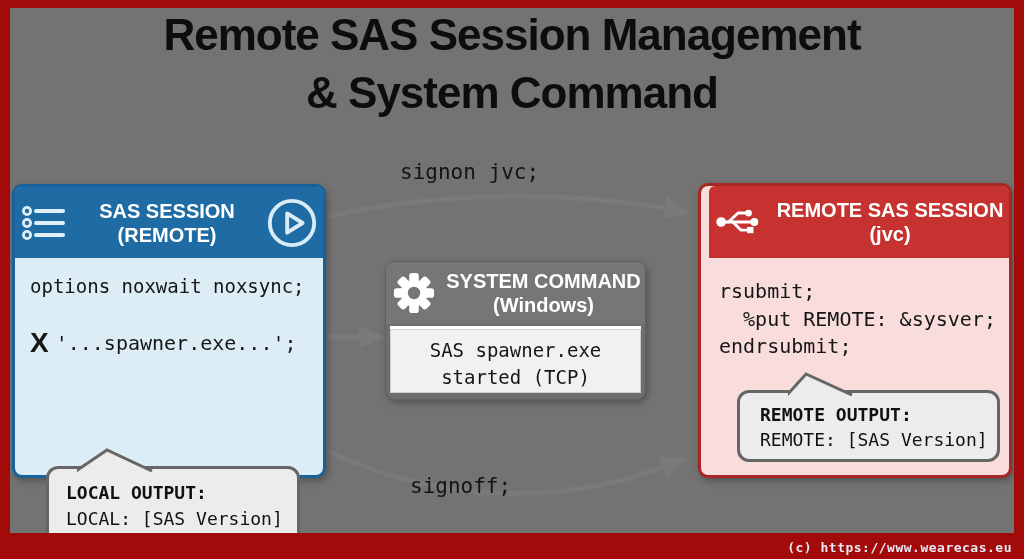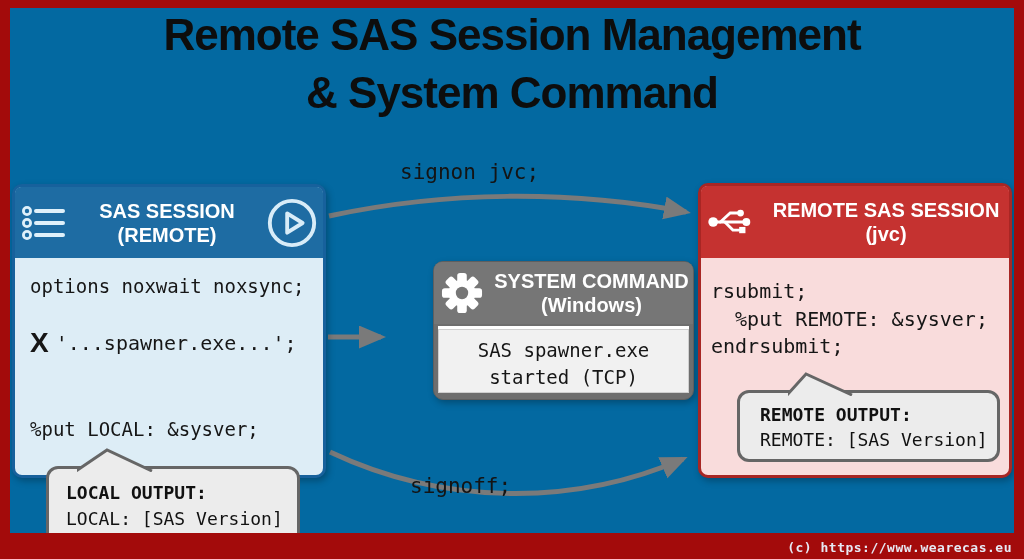--- a/index.html
+++ b/index.html
@@ -3,7 +3,7 @@
 <meta charset="utf-8">
 <style>
   html,body{margin:0;padding:0;background:#fff;}
-  .stage{position:relative;width:1024px;height:559px;background:#0369a1;overflow:hidden;
+  .stage{position:relative;width:1024px;height:559px;background:#737373;overflow:hidden;
          font-family:"Liberation Sans",sans-serif;}
   
   .frame{position:absolute;inset:0;border-style:solid;border-color:#a30b0b;

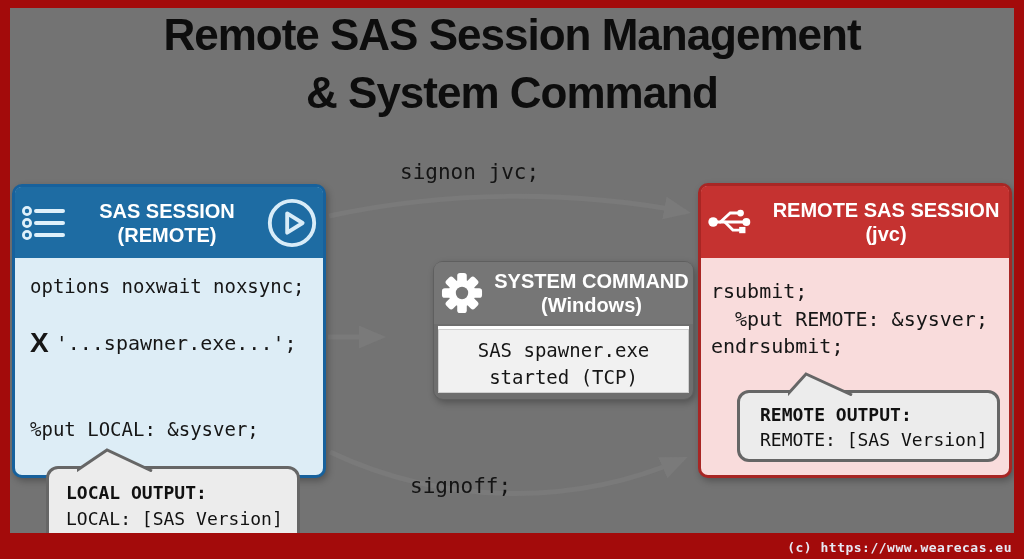--- a/index.html
+++ b/index.html
@@ -47,7 +47,7 @@
           box-shadow:inset 0 0 0 1px #cfcfcf;text-align:center;
           font:19px/27px "DejaVu Sans Mono",monospace;color:#161616;padding-top:8px;box-sizing:border-box;}
   
-  .remote{left:698px;top:183px;width:314px;height:295px;border:3px solid #a82624;background:#f9dcdc;}
+  .remote{left:698px;top:183px;width:314px;height:295px;border:3px solid #a82624;background:#f9dcdc;padding-left:8px;}
   .remote .hdr{height:72px;background:#c53230;border-radius:6px 6px 0 0;}
   .remote .icn-usb{width:62px;}
   .remote .ttl{font-size:20px;}

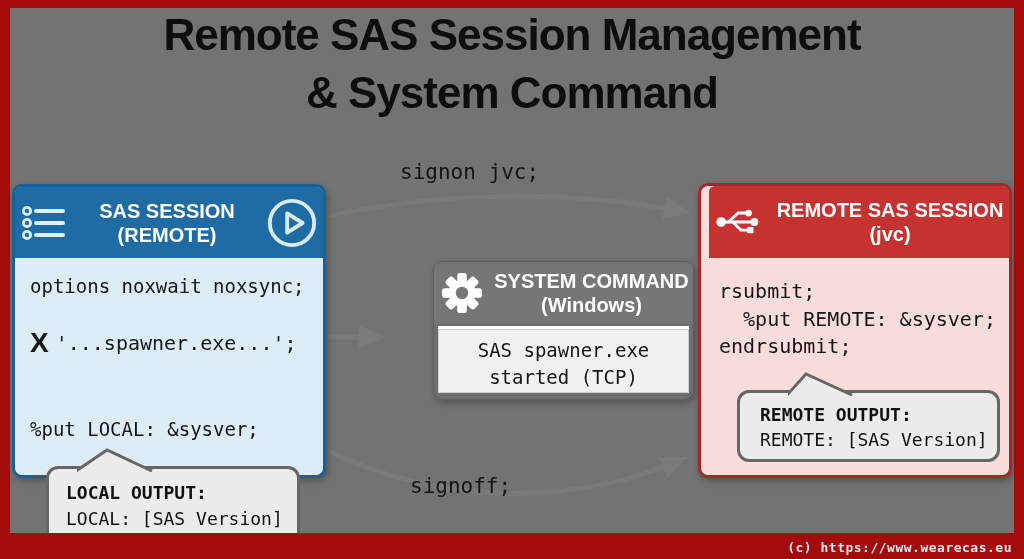--- a/index.html
+++ b/index.html
@@ -39,7 +39,7 @@
   .local .ln3{margin-top:56px;line-height:25px;}
   
   .system{left:385px;top:261px;width:261px;height:139px;background:#6e6e6e;
-          border:1px solid #5f5f5f;margin-left:48px;}
+          border:1px solid #5f5f5f;}
   .system .hdr{height:62px;background:#767676;border-radius:8px 8px 0 0;}
   .system .icn-gear{width:56px;}
   .system .ttl{font-size:20px;}

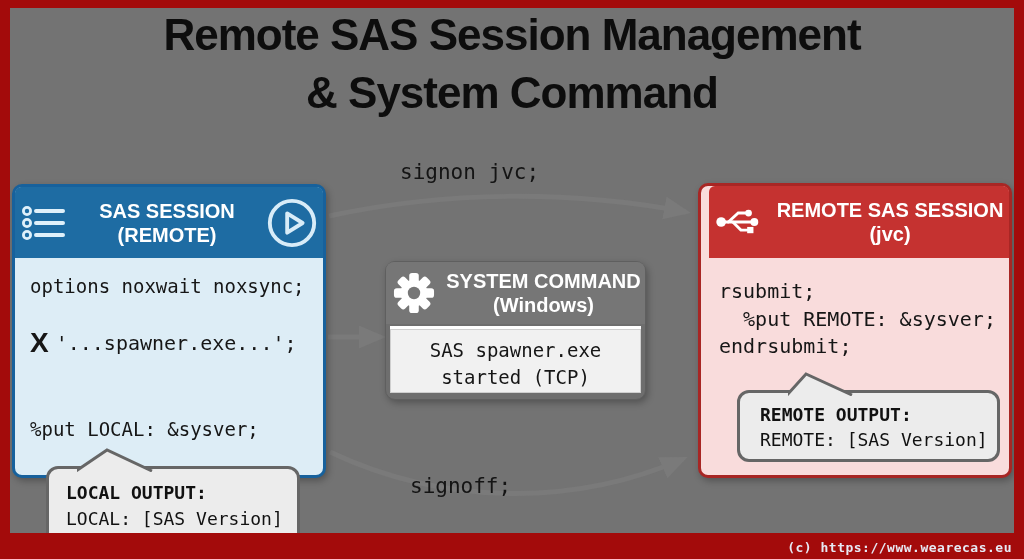--- a/index.html
+++ b/index.html
@@ -112,7 +112,6 @@
     <div class="bd">
       <div class="ln1">options noxwait noxsync;</div>
       <div class="lnx"><span class="bigx">X</span><span>'...spawner.exe...';</span></div>
-      <div class="ln3">%put LOCAL: &amp;sysver;</div>
     </div>
   </div>
 

